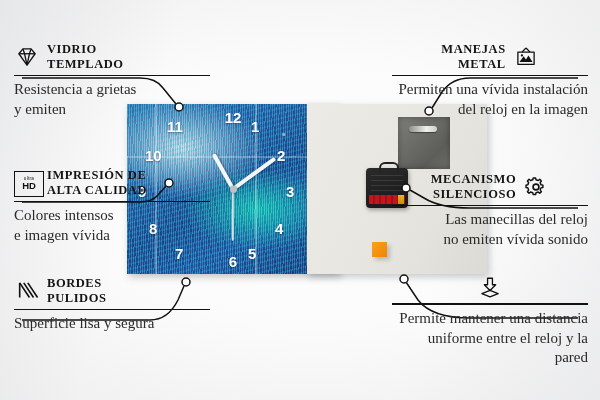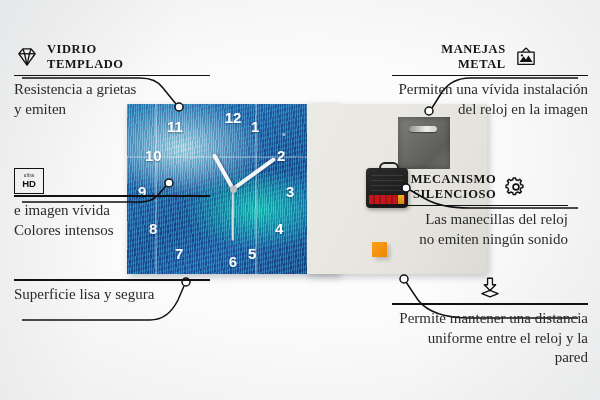--- a/index.html
+++ b/index.html
@@ -187,6 +187,10 @@
           <b>HD</b>
         </span>
       </span>
+      <div>
+        <div class="ttl">IMPRESIÓN DE</div>
+        <div class="ttl">ALTA CALIDAD</div>
+      </div>
     </div>
     <div class="rule"></div>
     <div class="sub">e imagen vívida</div>

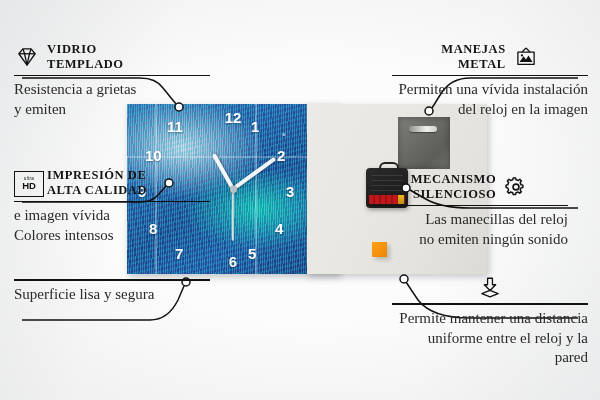--- a/index.html
+++ b/index.html
@@ -89,7 +89,7 @@
   #c-impresion{left:14px;top:168px;}
   #c-bordes{left:14px;top:276px;}
   #c-manejas{left:392px;top:42px;}
-  #c-mecanismo{left:372px;top:172px;}
+  #c-mecanismo{left:392px;top:172px;}
   #c-espaciador{left:392px;top:276px;}
 
   

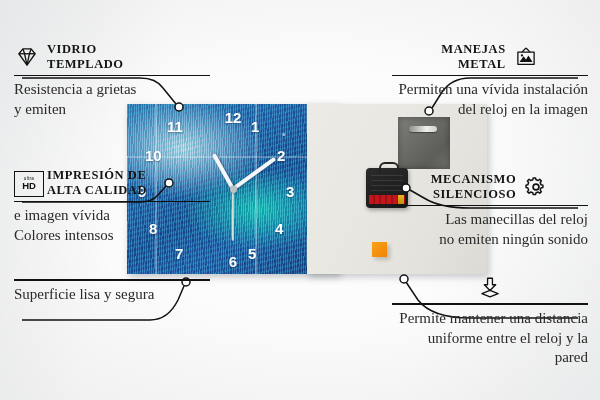--- a/index.html
+++ b/index.html
@@ -193,8 +193,8 @@
       </div>
     </div>
     <div class="rule"></div>
+    <div class="sub">Colores intensos</div>
     <div class="sub">e imagen vívida</div>
-    <div class="sub">Colores intensos</div>
   </div>
 
   <div class="callout left" id="c-bordes">

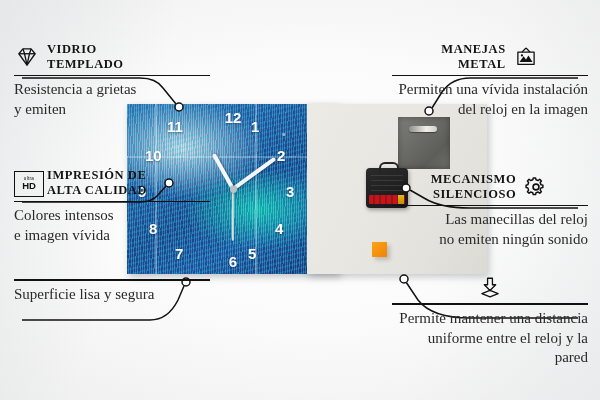--- a/index.html
+++ b/index.html
@@ -242,7 +242,7 @@
     </div>
     <div class="rule"></div>
     <div class="sub">Las manecillas del reloj</div>
-    <div class="sub">no emiten ningún sonido</div>
+    <div class="sub">no emiten vívida sonido</div>
   </div>
 
   <div class="callout right" id="c-espaciador">

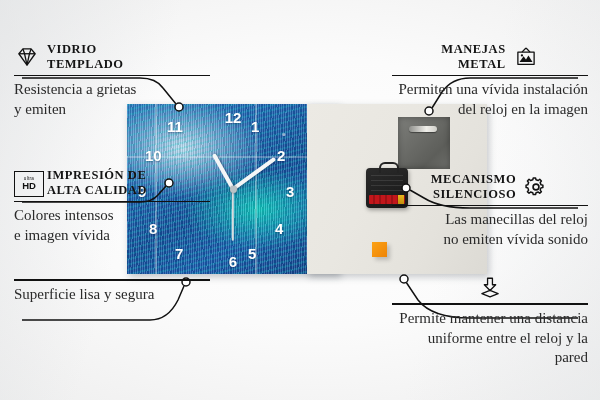--- a/index.html
+++ b/index.html
@@ -198,6 +198,22 @@
   </div>
 
   <div class="callout left" id="c-bordes">
+    <div class="head">
+      <span class="ico">
+        <svg viewBox="0 0 32 28">
+            <g stroke="#111" stroke-width="2" fill="none">
+          <path d="M7 4 L7 22"></path>
+              <path d="M7 4 L19 22"></path>
+              <path d="M12 4 L24 22"></path>
+          <path d="M17 4 L29 22"></path>
+            </g>
+          </svg>
+      </span>
+      <div>
+        <div class="ttl">BORDES</div>
+        <div class="ttl">PULIDOS</div>
+      </div>
+    </div>
     <div class="rule"></div>
     <div class="sub">Superficie lisa y segura</div>
   </div>

